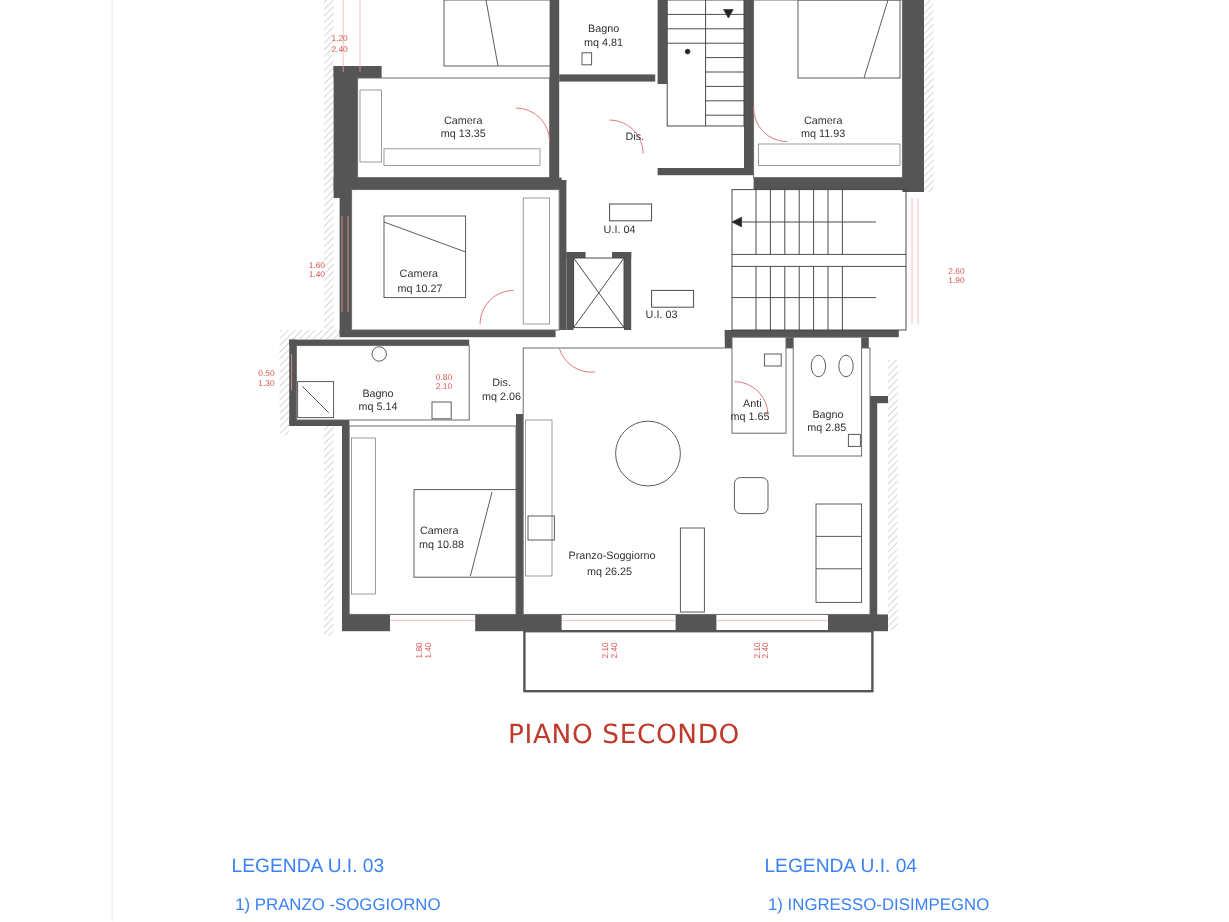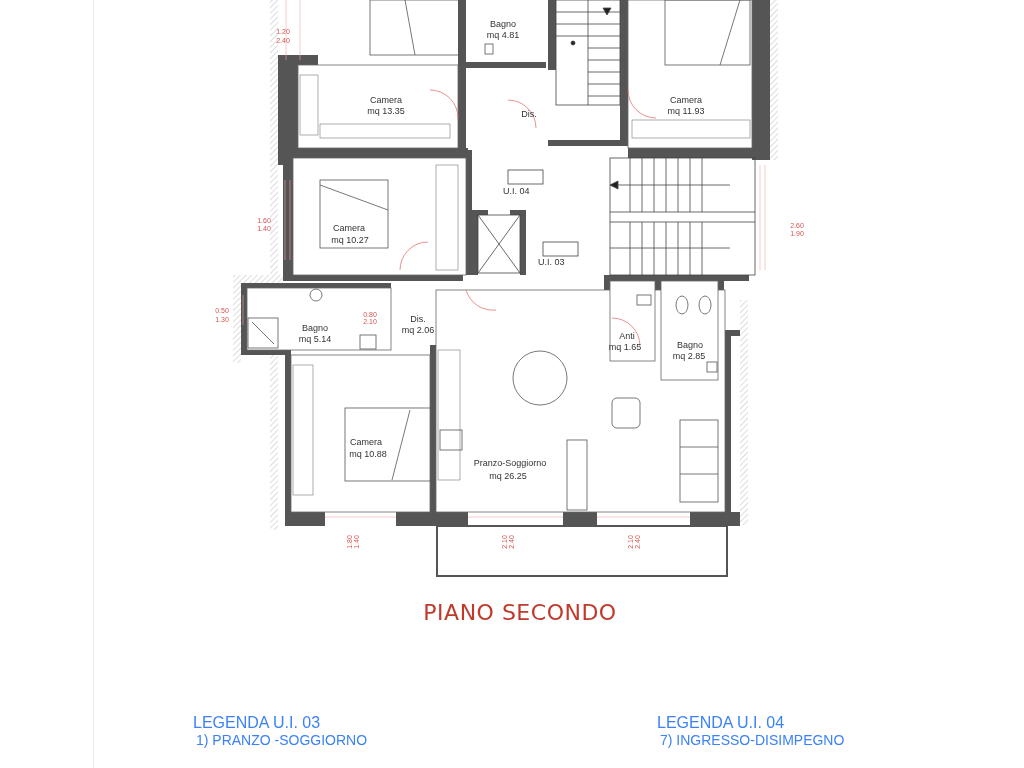--- a/index.html
+++ b/index.html
@@ -14,7 +14,7 @@
   .legend .lh { font-size: 16px; }
   .legend .li { font-size: 14px; margin-left: 3px; }
   #legend-03 { left: 193px; top: 714px; }
-  #legend-04 { left: 657px; top: 714px; }
+  #legend-04 { left: 637px; top: 714px; }
 </style>
 </head>
 <body>

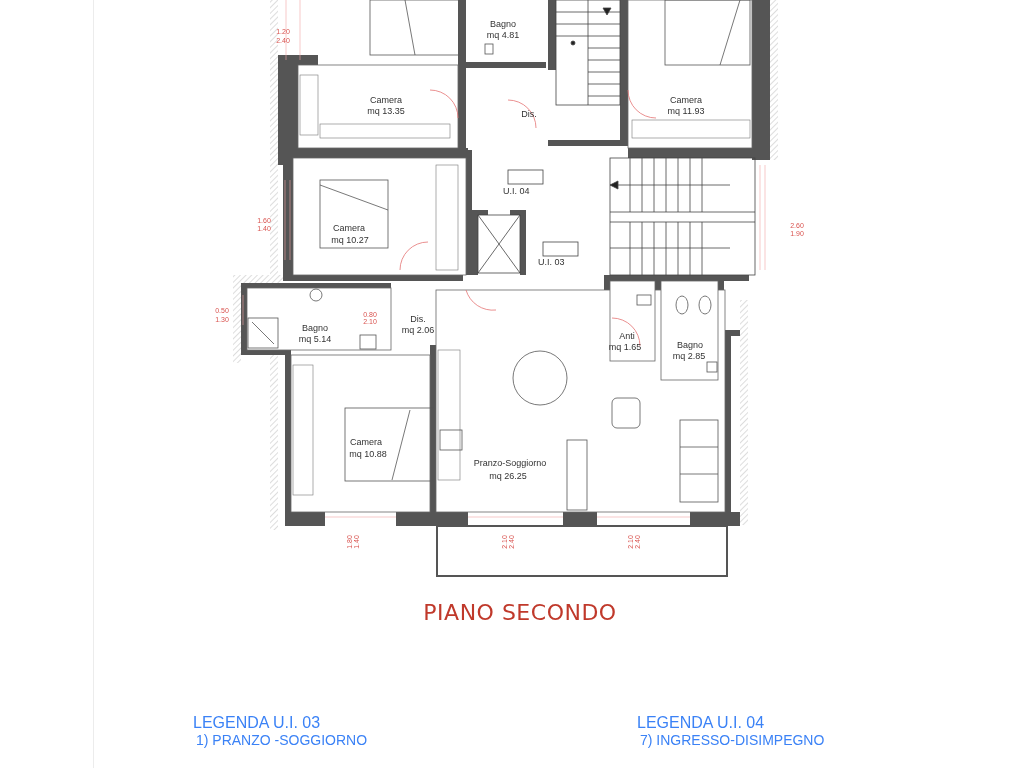--- a/index.html
+++ b/index.html
@@ -12,7 +12,7 @@
   .title { position: absolute; left: 0; width: 1040px; top: 600px; text-align: center; font-size: 22px; color: #c0392b; letter-spacing: 0.5px; font-family: "DejaVu Sans", sans-serif; }
   .legend { position: absolute; font-family: "Liberation Sans", sans-serif; color: #3b82f6; }
   .legend .lh { font-size: 16px; }
-  .legend .li { font-size: 14px; margin-left: 3px; }
+  .legend .li { font-size: 14px; margin-top: 13px; margin-left: 3px; }
   #legend-03 { left: 193px; top: 714px; }
   #legend-04 { left: 637px; top: 714px; }
 </style>

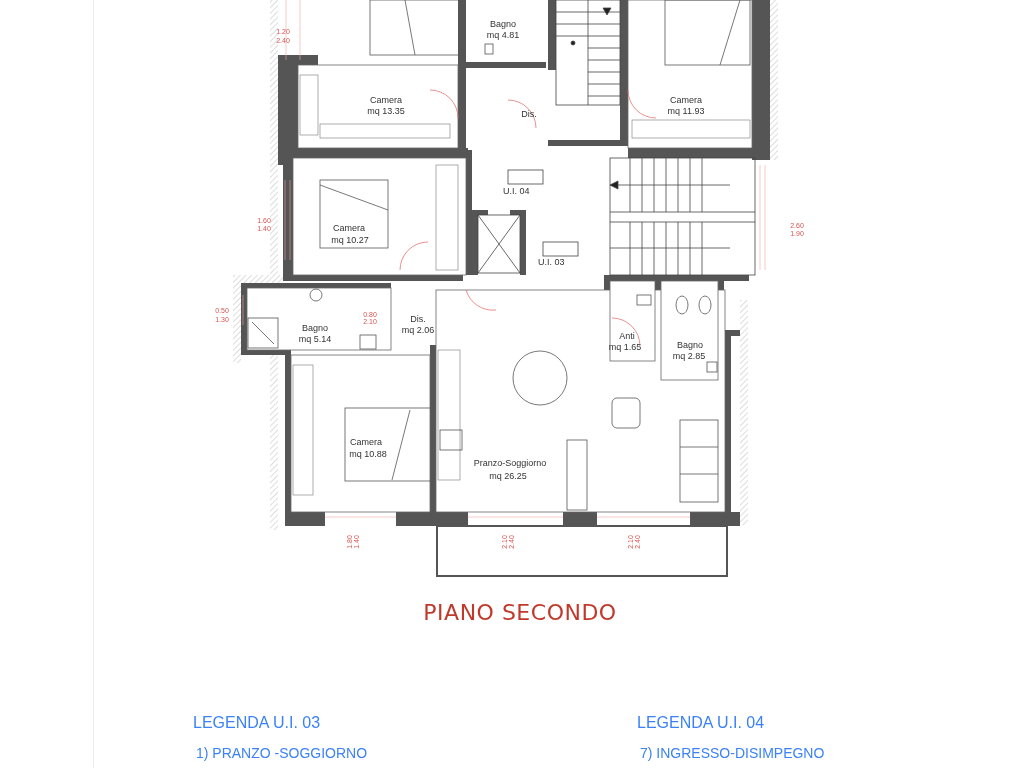--- a/index.html
+++ b/index.html
@@ -257,7 +257,7 @@
 
 <div class="legend" id="legend-04">
   <div class="lh">LEGENDA U.I. 04</div>
-  <div class="li">7) INGRESSO-DISIMPEGNO</div>
+  <div class="li">1) INGRESSO-DISIMPEGNO</div>
 </div>
 
 </body></html>

